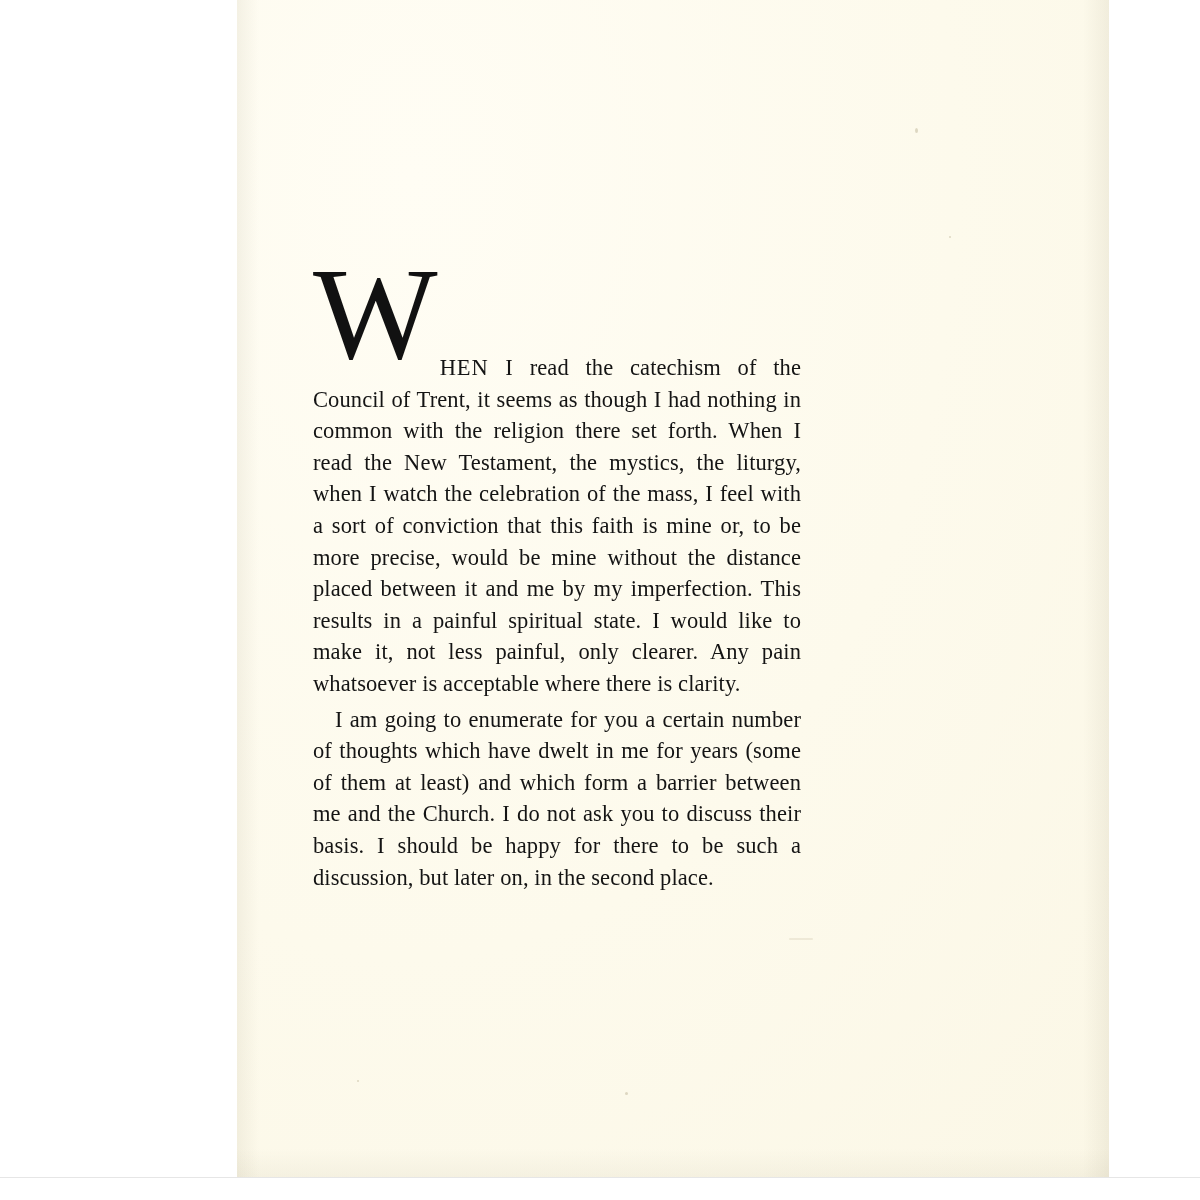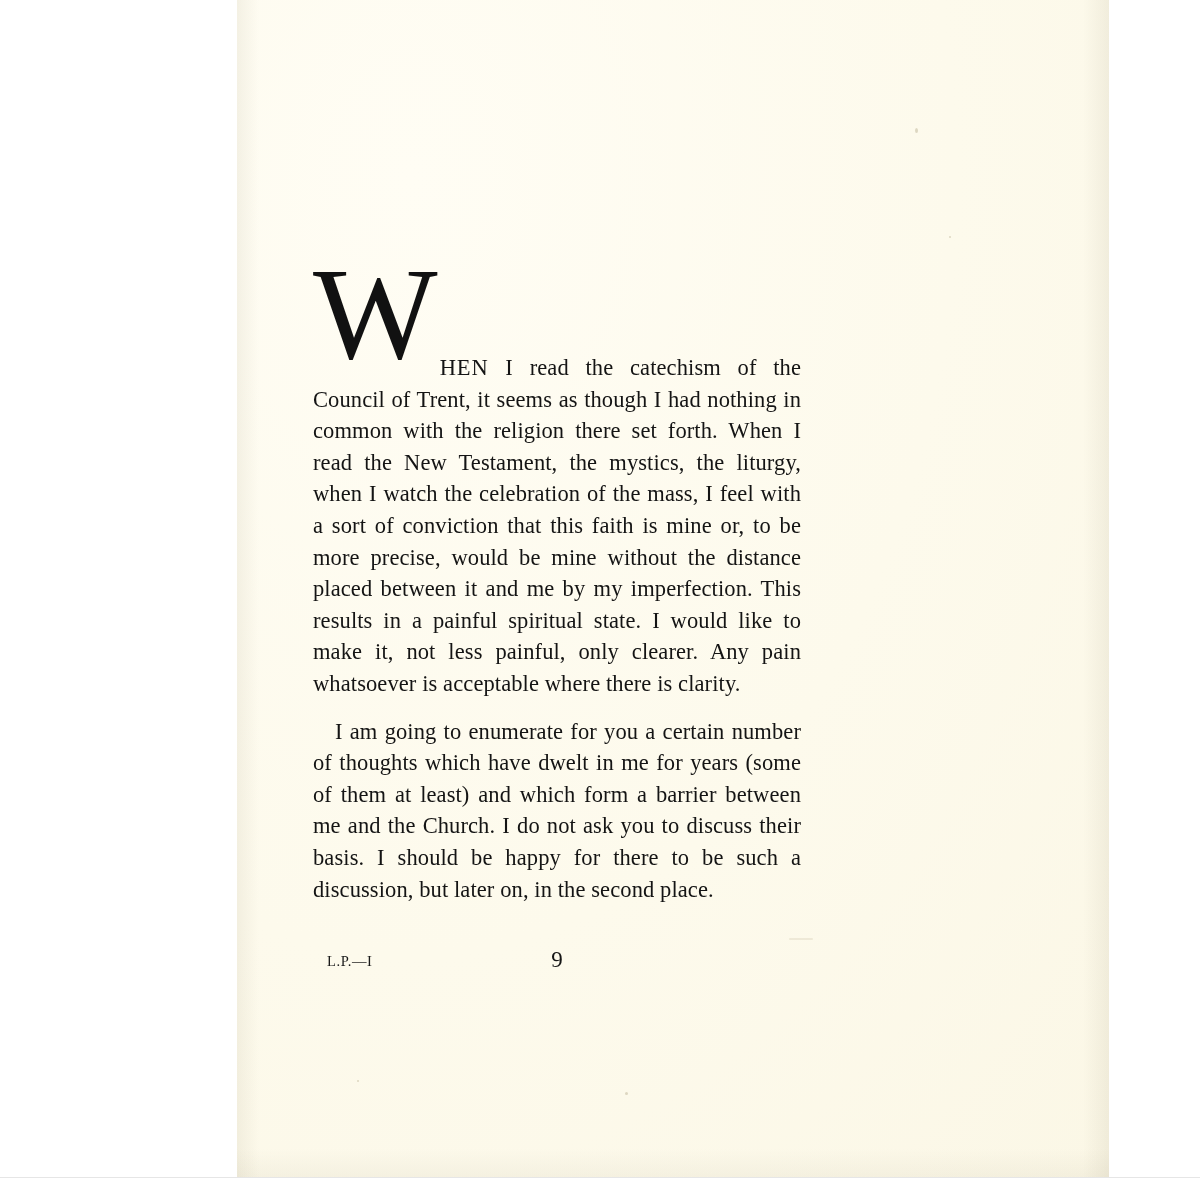--- a/index.html
+++ b/index.html
@@ -95,7 +95,7 @@
   }
   .para.second {
     text-indent: 22px;
-    margin-top: 16px;
+    margin-top: 4px;
   }
 
   

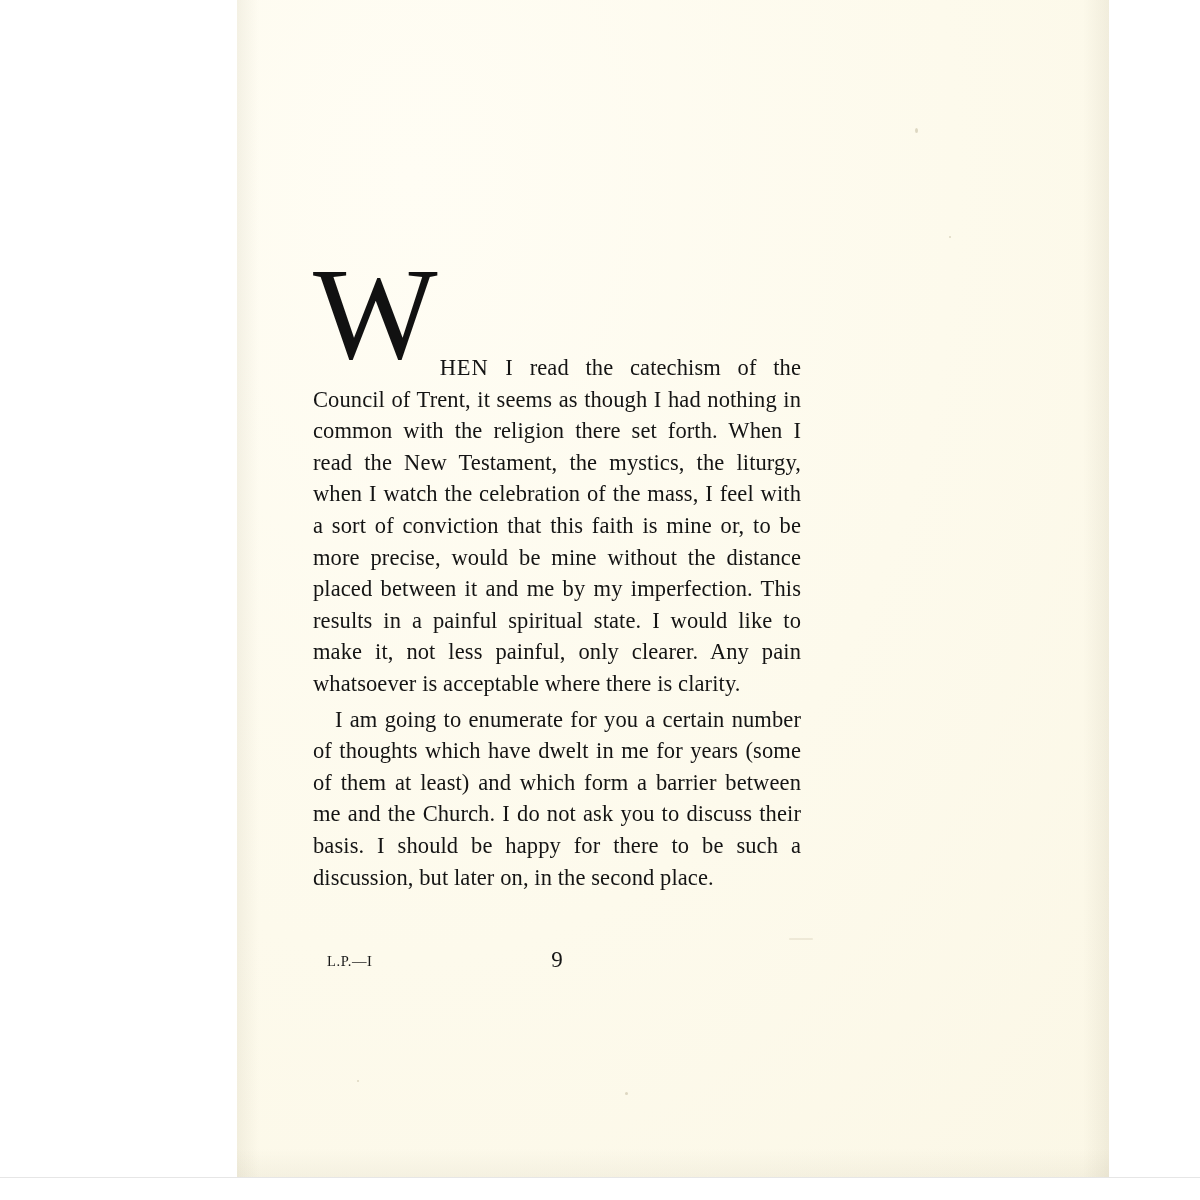--- a/index.html
+++ b/index.html
@@ -181,10 +181,6 @@
 
     </div>
 
-    <div class="footer">
-      <span class="sig-mark">L.P.—I</span>
-      <span class="folio">9</span>
-    </div>
 
   </div>
 

